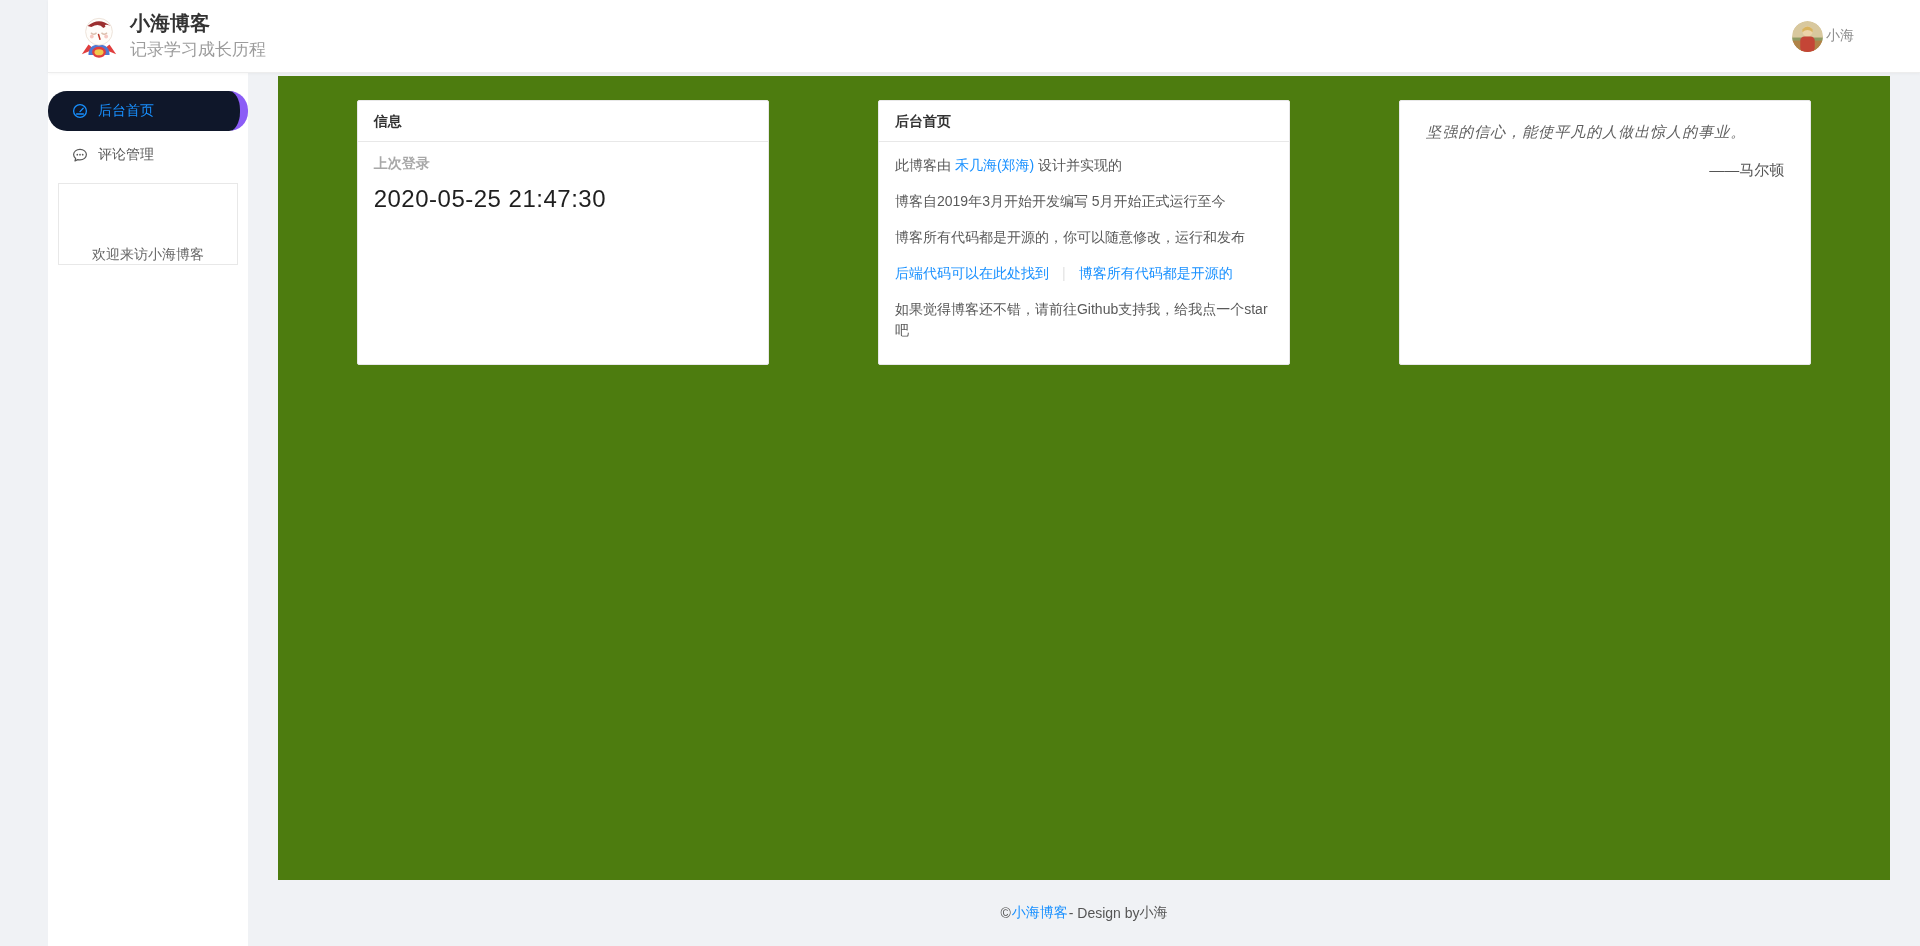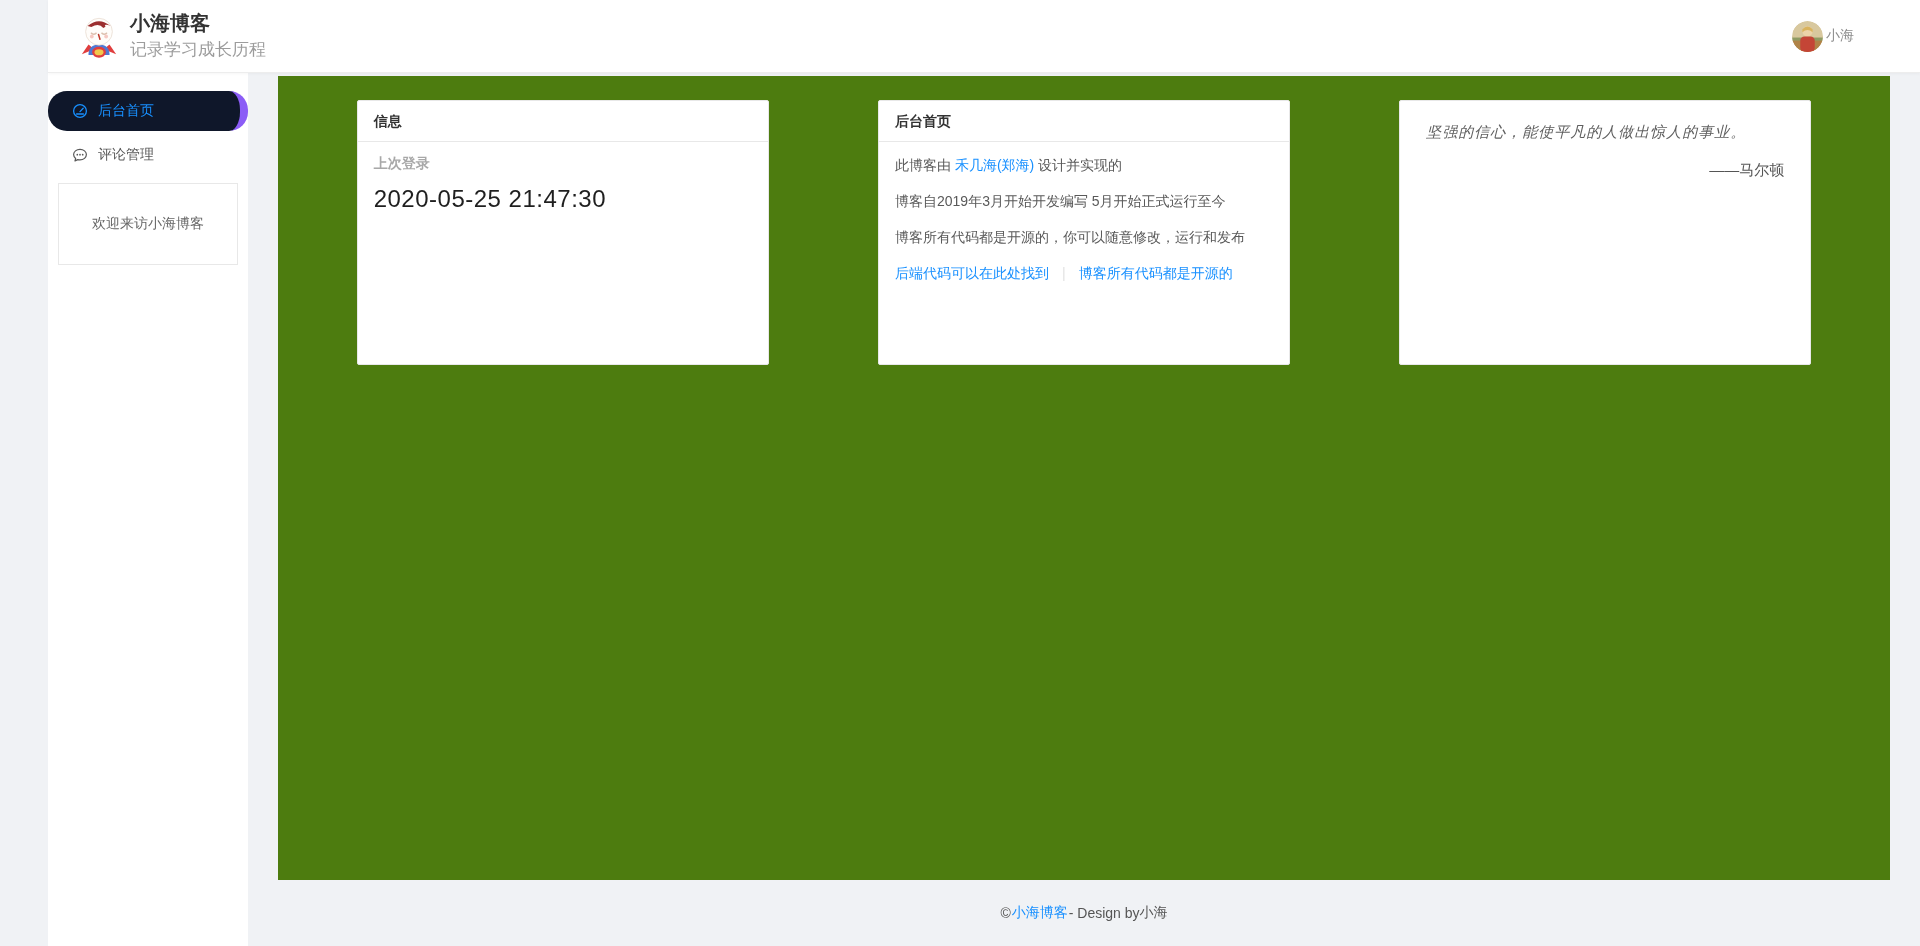--- a/index.html
+++ b/index.html
@@ -42,7 +42,7 @@
   .menu-item.active { background:#0f172a; color:#1890ff; border-right:8px solid #8b5cf6;border-radius:19px; }
   .welcome-box {
     margin:8px 10px 0; height:82px; border:1px solid #e8e8e8; background:#fff;
-    display:flex; align-items:center; justify-content:center;
+    display:flex; align-items:flex-end; justify-content:center;
     font-size:14px; color:#666;
   }
 

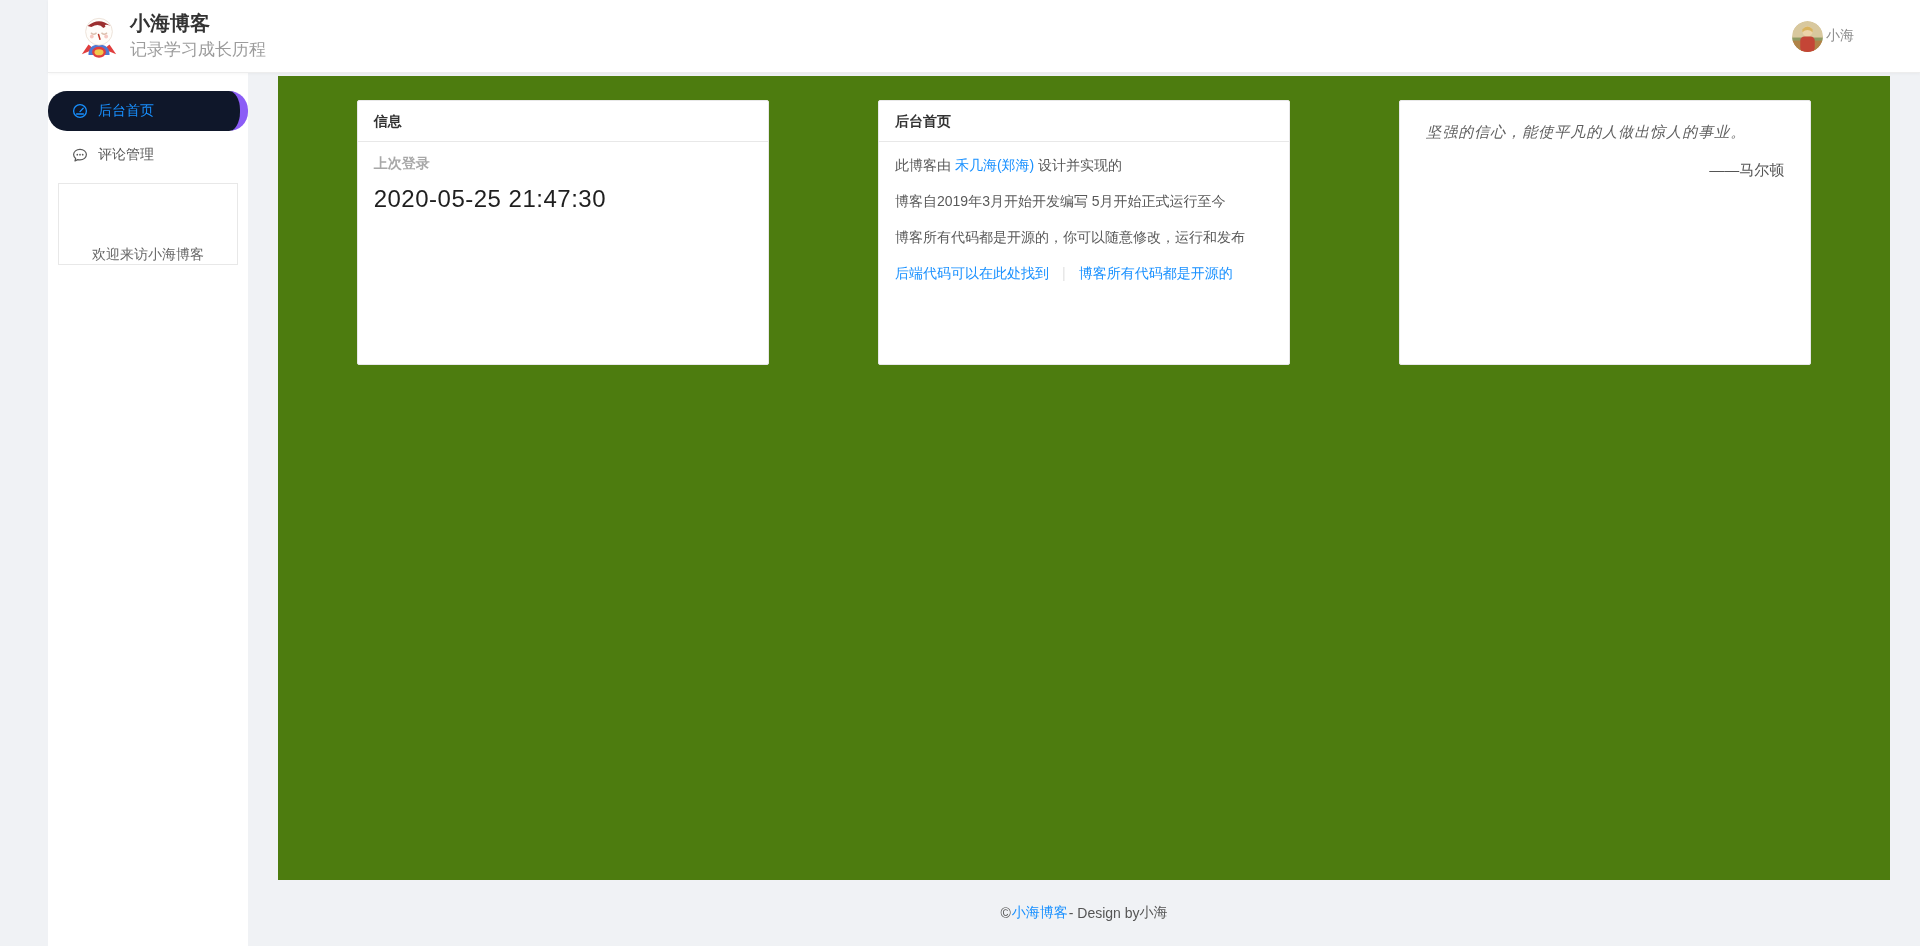--- a/index.html
+++ b/index.html
@@ -169,6 +169,7 @@
               <p>博客自2019年3月开始开发编写 5月开始正式运行至今</p>
               <p>博客所有代码都是开源的，你可以随意修改，运行和发布</p>
               <p><a class="link">后端代码可以在此处找到</a><span class="link-divider">|</span><a class="link">博客所有代码都是开源的</a></p>
+              <p>如果觉得博客还不错，请前往Github支持我，给我点一个star吧</p>
             </div>
           </div>
 

